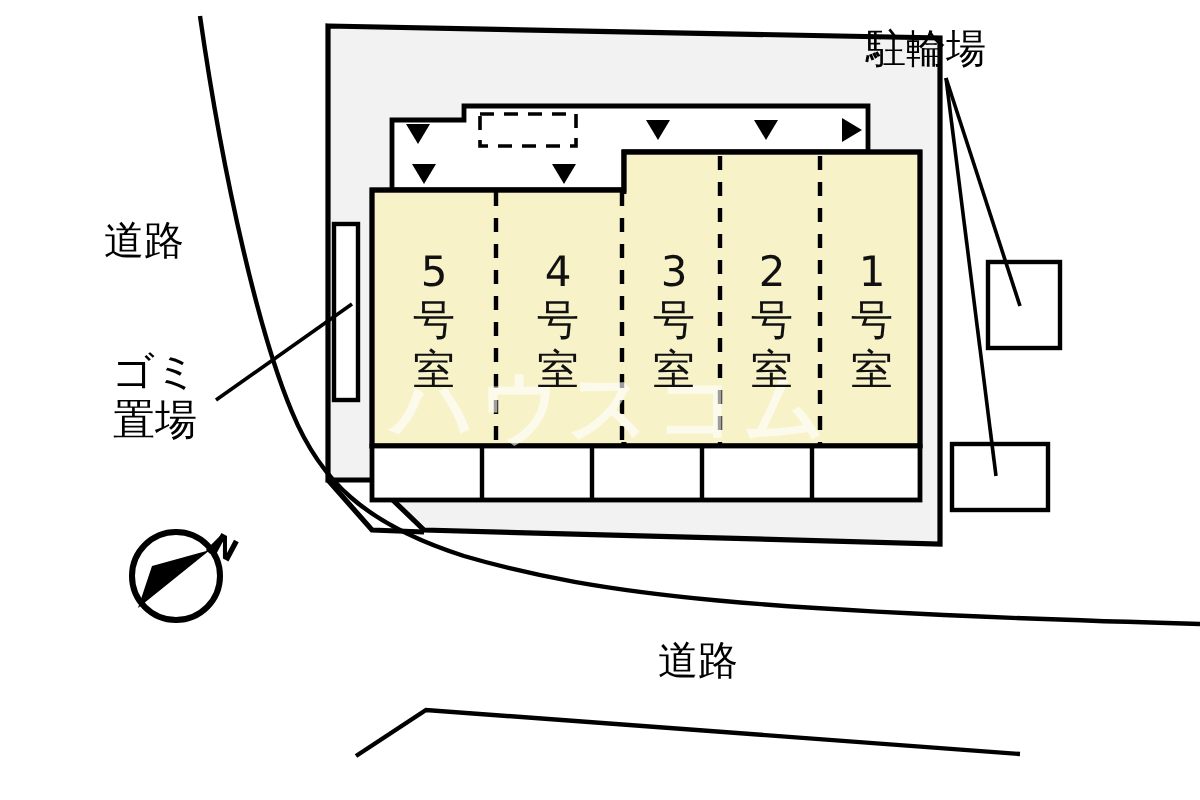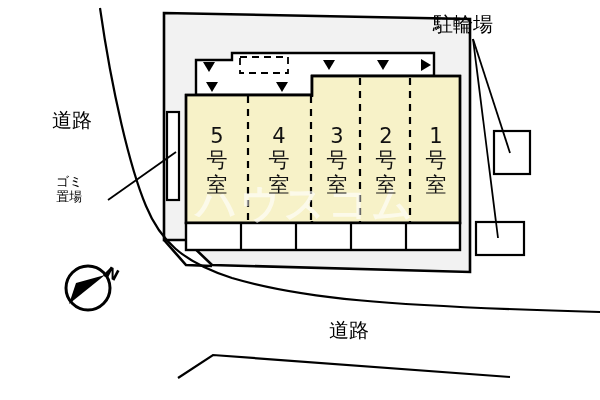--- a/index.html
+++ b/index.html
@@ -46,7 +46,7 @@
   .lbl-gomi {
     left: 56px;
     top: 175px;
-    font-size: 13px;
+    font-size: 21px;
     text-align: center;
     line-height: 1.12;
   }

